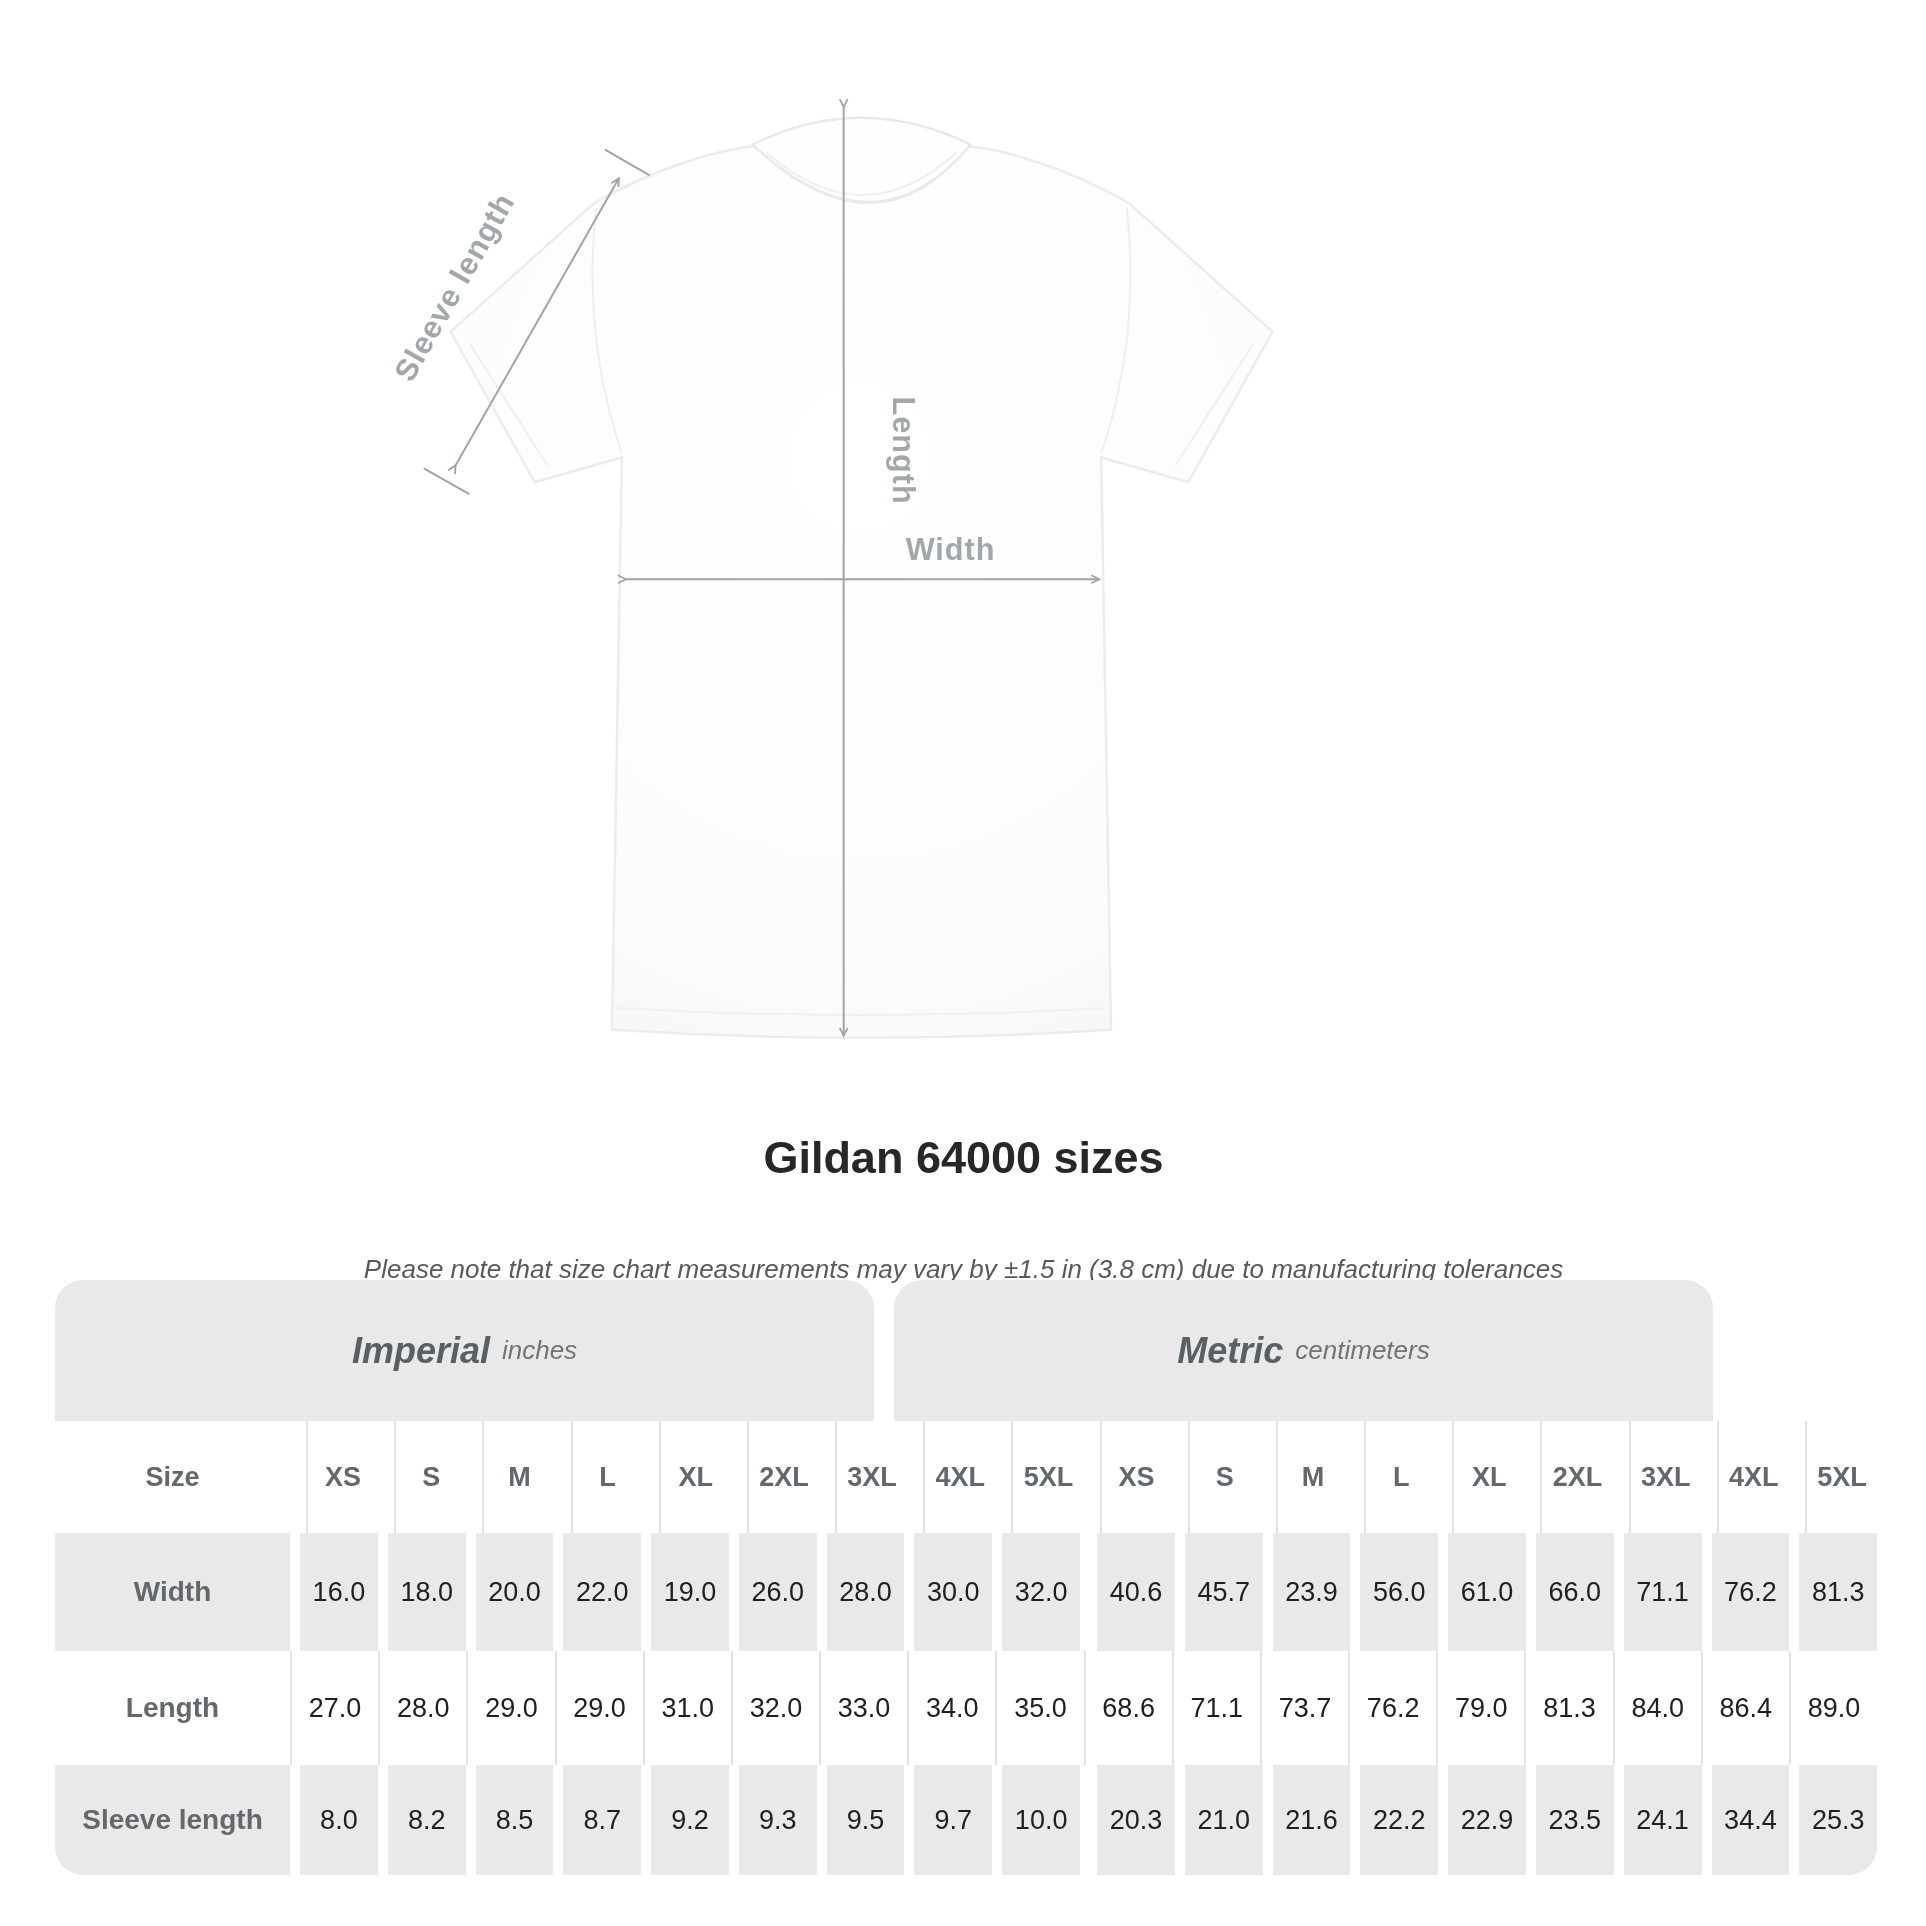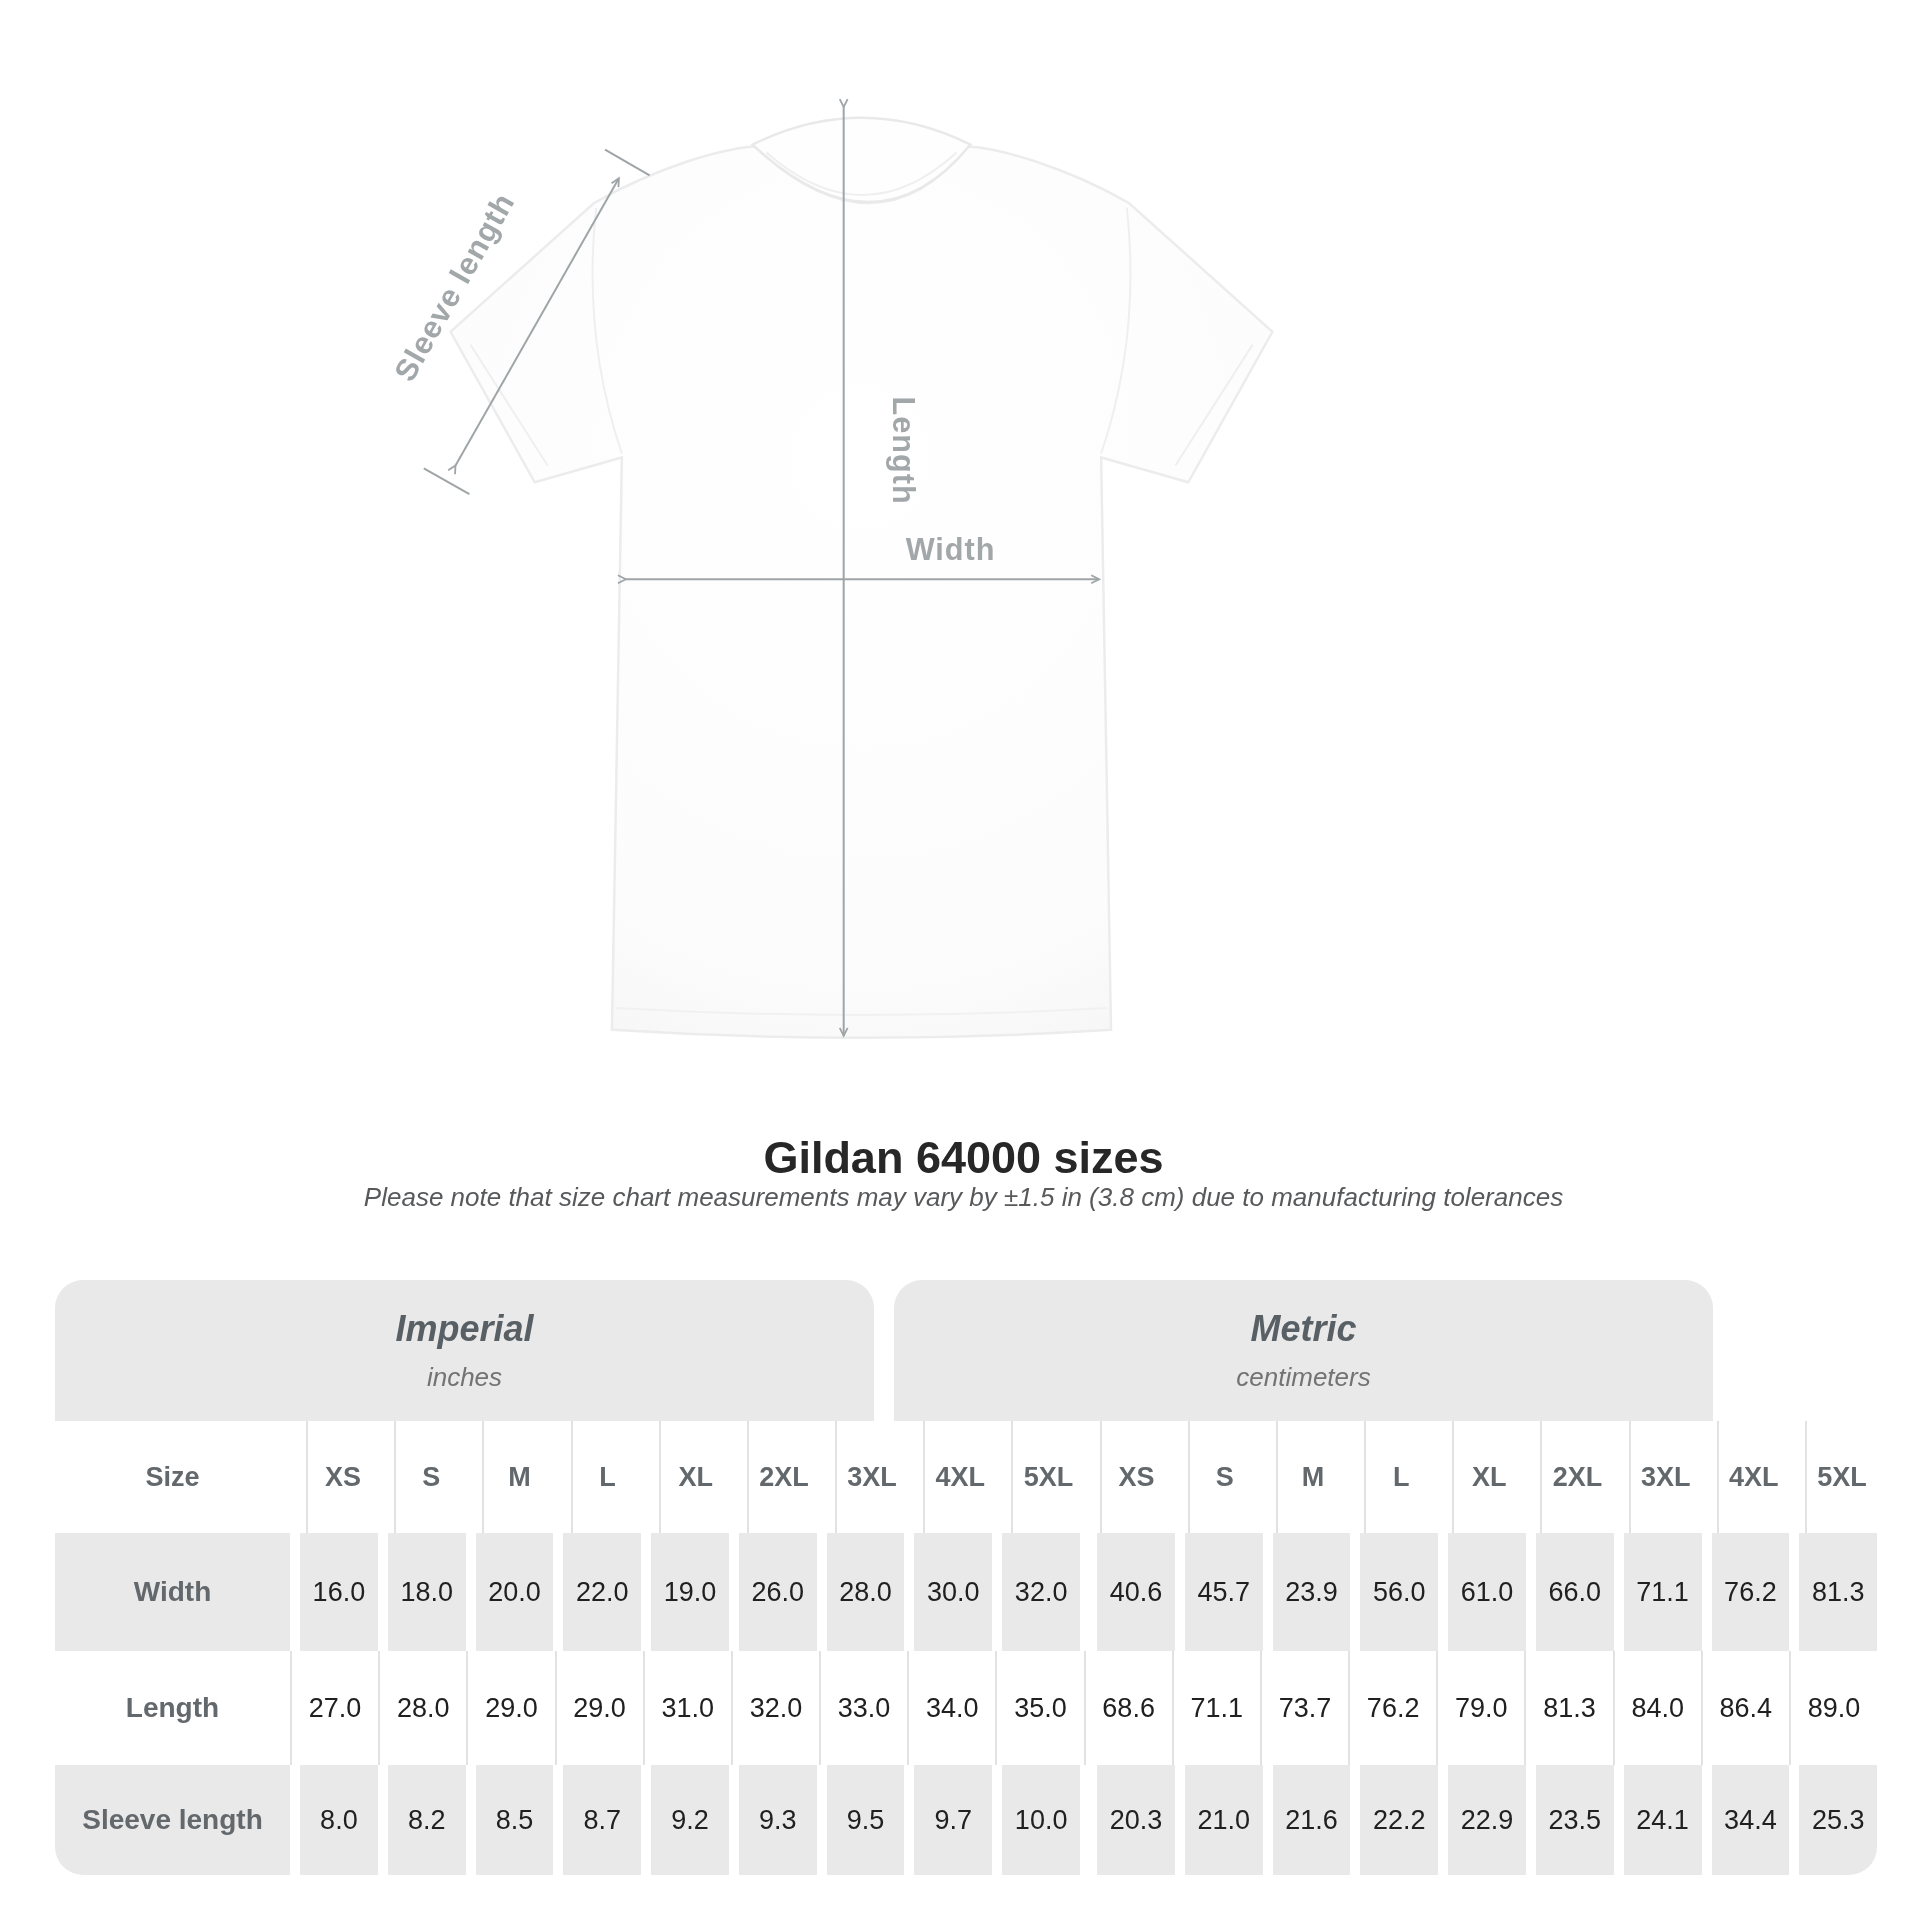--- a/index.html
+++ b/index.html
@@ -40,7 +40,7 @@
   .page-subtitle {
     position: absolute;
     left: 0; right: 0;
-    top: 1182px;
+    top: 1254px;
     text-align: center;
     font-style: italic;
     font-size: 26px;

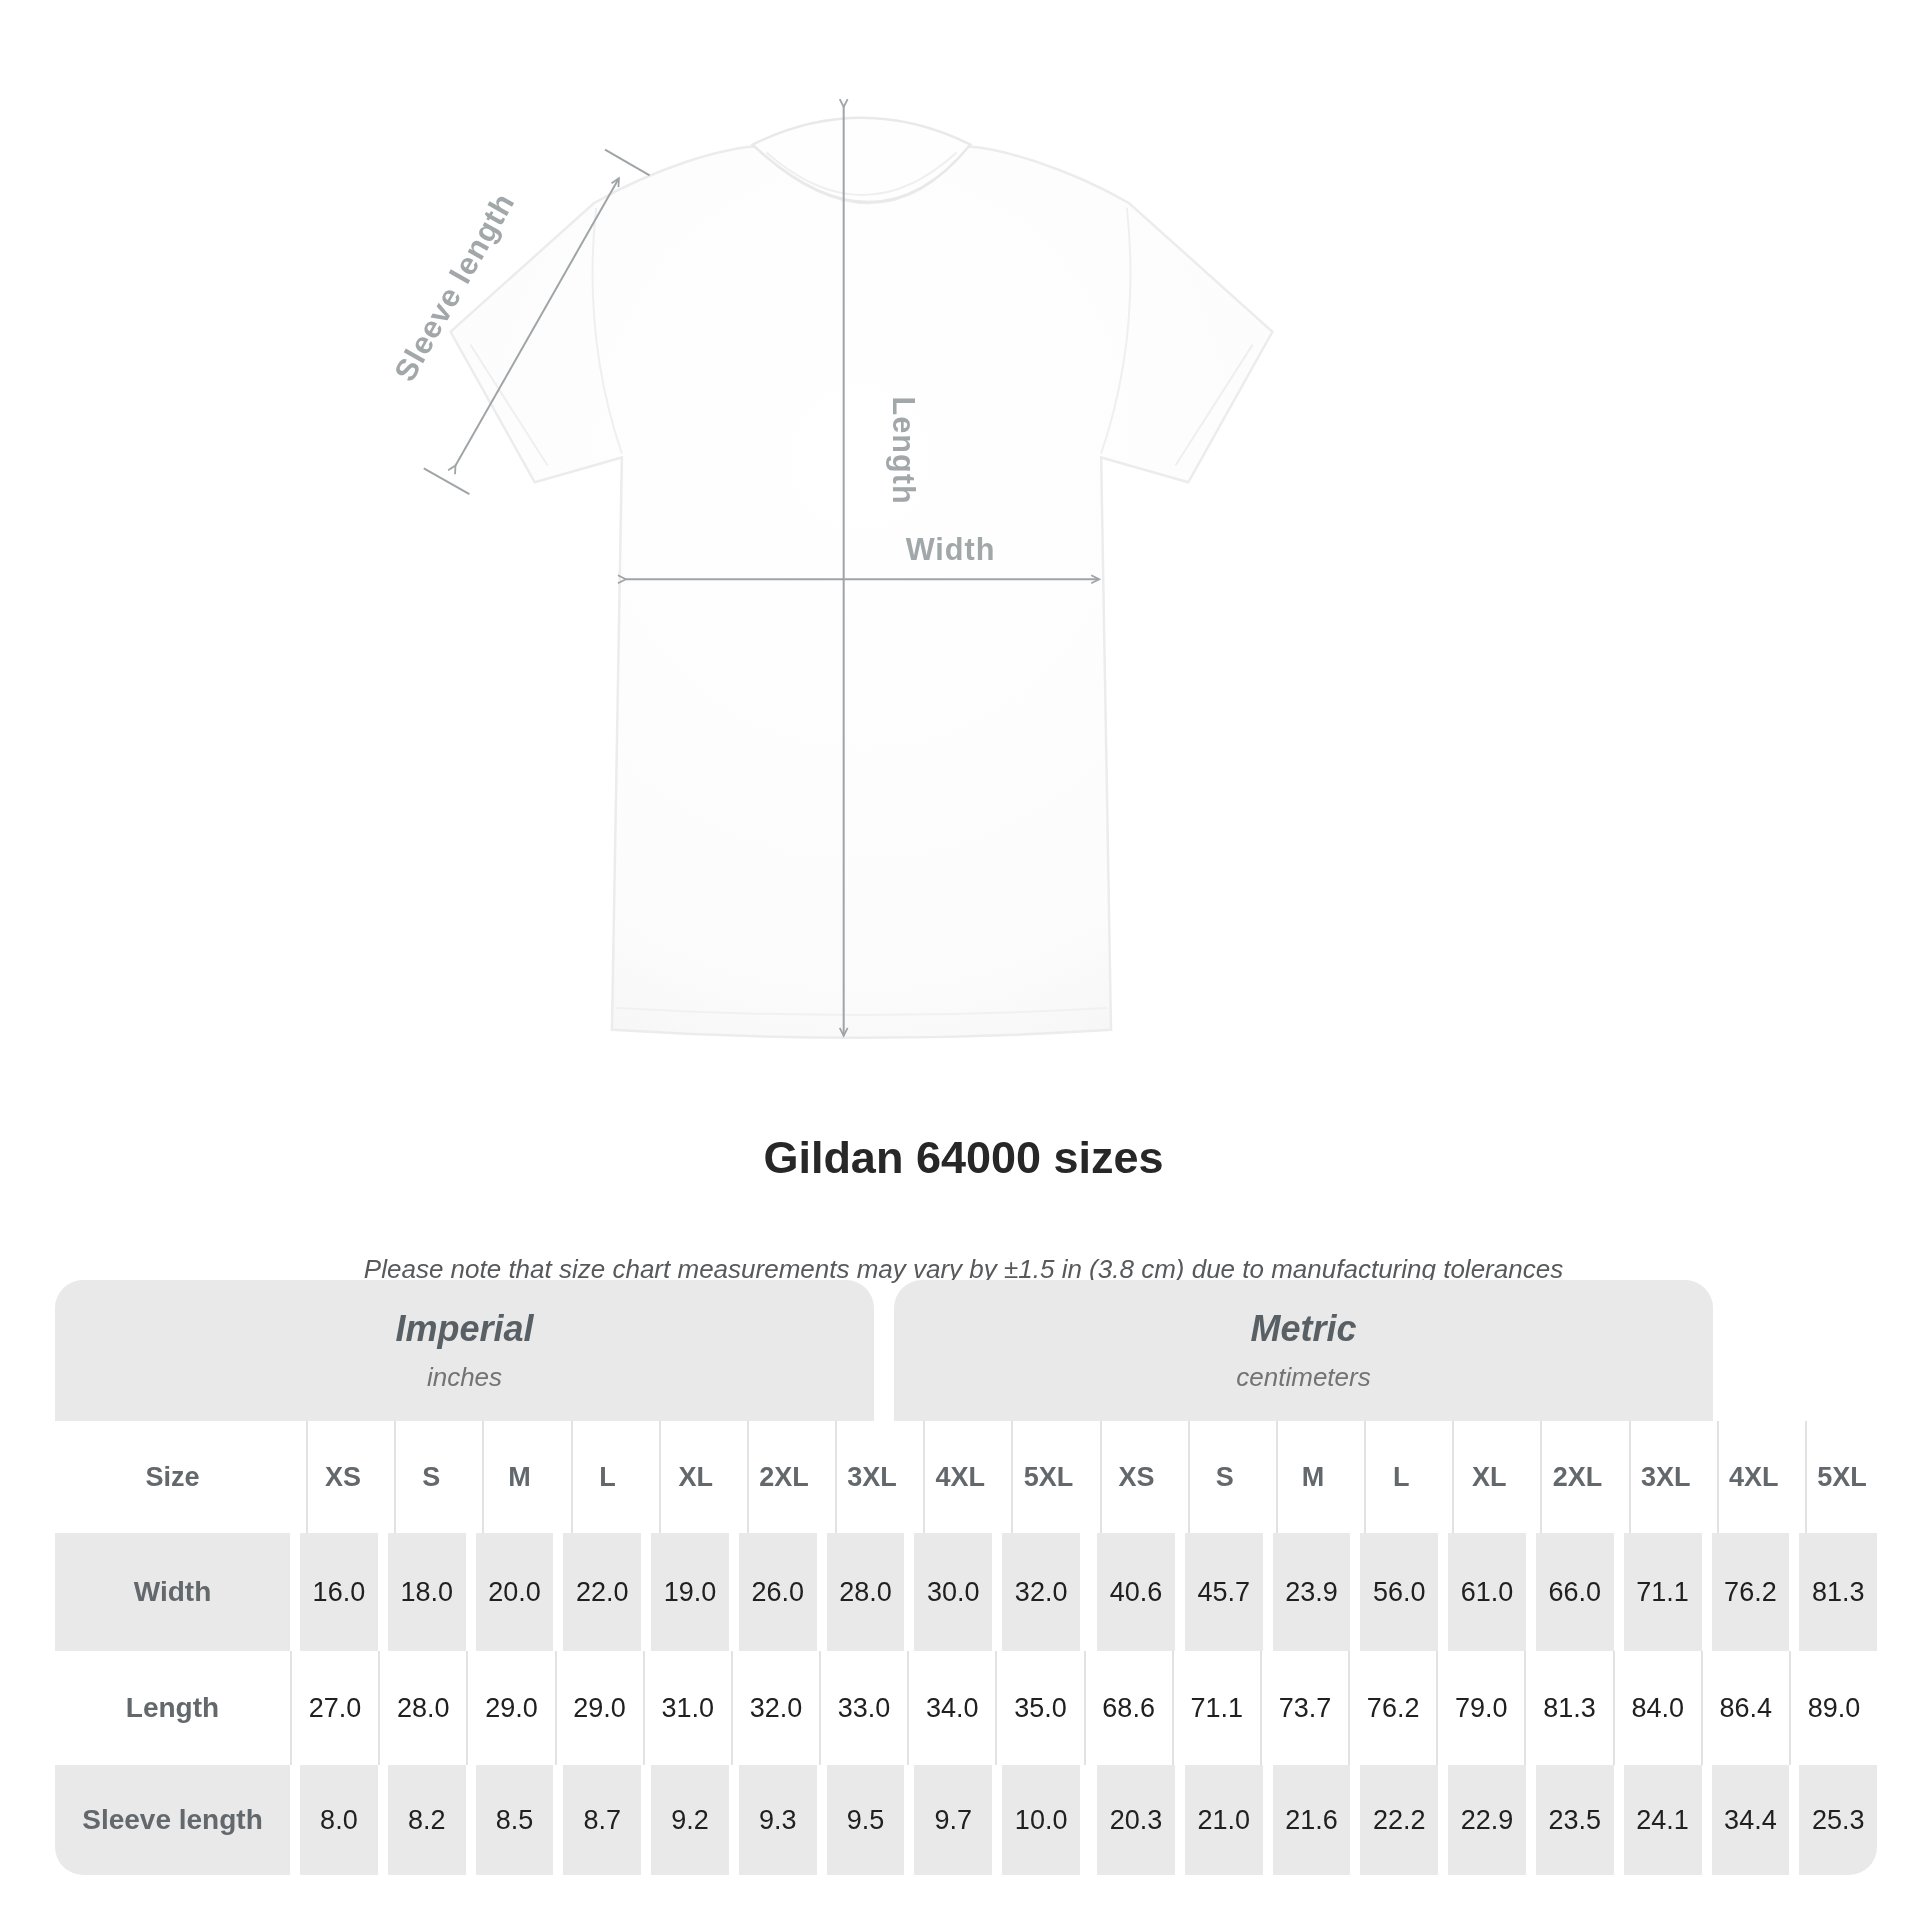--- a/index.html
+++ b/index.html
@@ -60,7 +60,7 @@
     border-radius: 28px 28px 0 0;
     width: 819px;
     display: flex;
-    flex-direction: column;
+    flex-direction: row;
     align-items: center;
     justify-content: center;
     gap: 12px;

